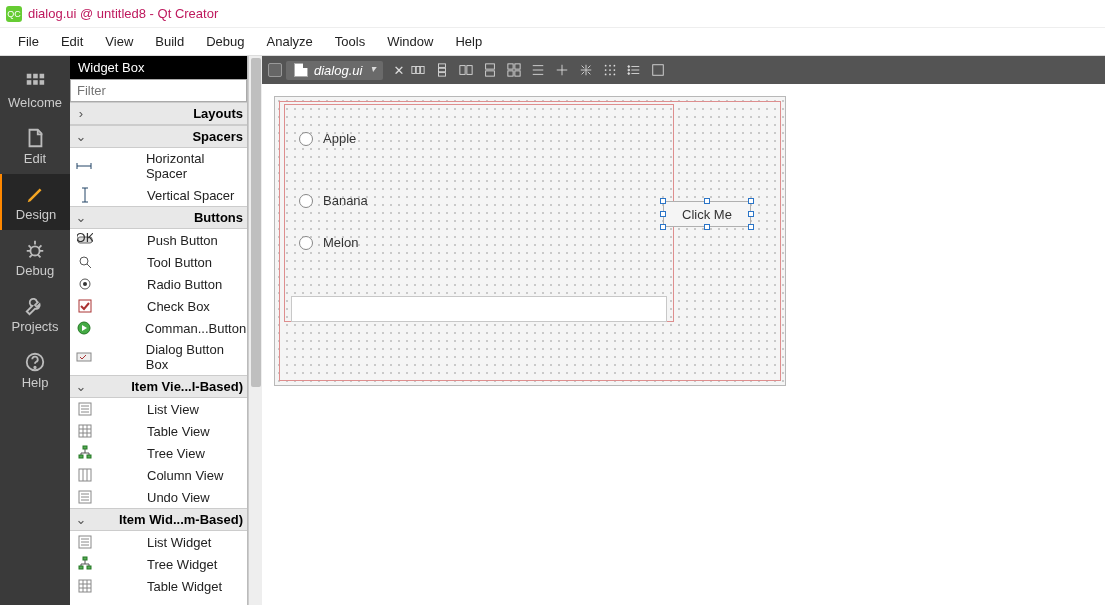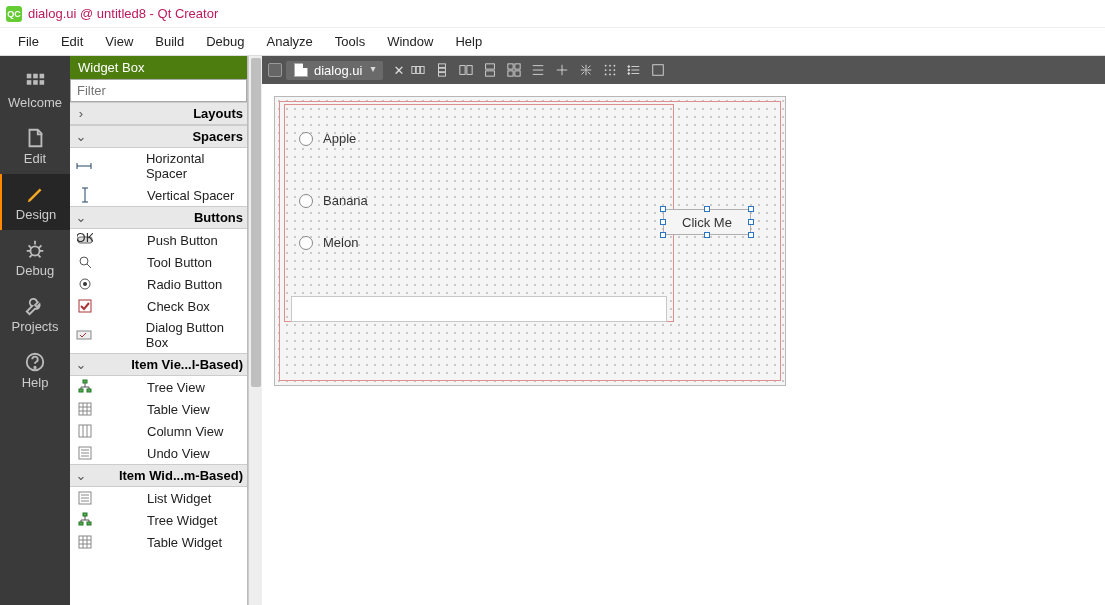--- a/index.html
+++ b/index.html
@@ -6,7 +6,7 @@
 body { width: 1105px; height: 605px; background: #fff; overflow: hidden; }
 
 .titlebar { height: 28px; background: #fff; display: flex; align-items: center; padding: 0 6px; border-bottom: 1px solid #eee; }
-.titlebar .qc { width: 16px; height: 16px; background: #6c3; border-radius: 3px; color:#fff; font-size:9px; font-weight:bold; display:flex; align-items:center; justify-content:center; margin-right:6px;}
+.titlebar .qc { width: 16px; height: 16px; background: #6c3; border-radius: 3px; color:#fff; font-size:9px; font-weight:normal; display:flex; align-items:center; justify-content:center; margin-right:6px;}
 .titlebar .title { color:#be185d; }
 
 .menubar { height: 28px; background: #fff; display:flex; align-items:center; padding: 0 8px; gap: 2px; border-bottom:1px solid #ddd;}

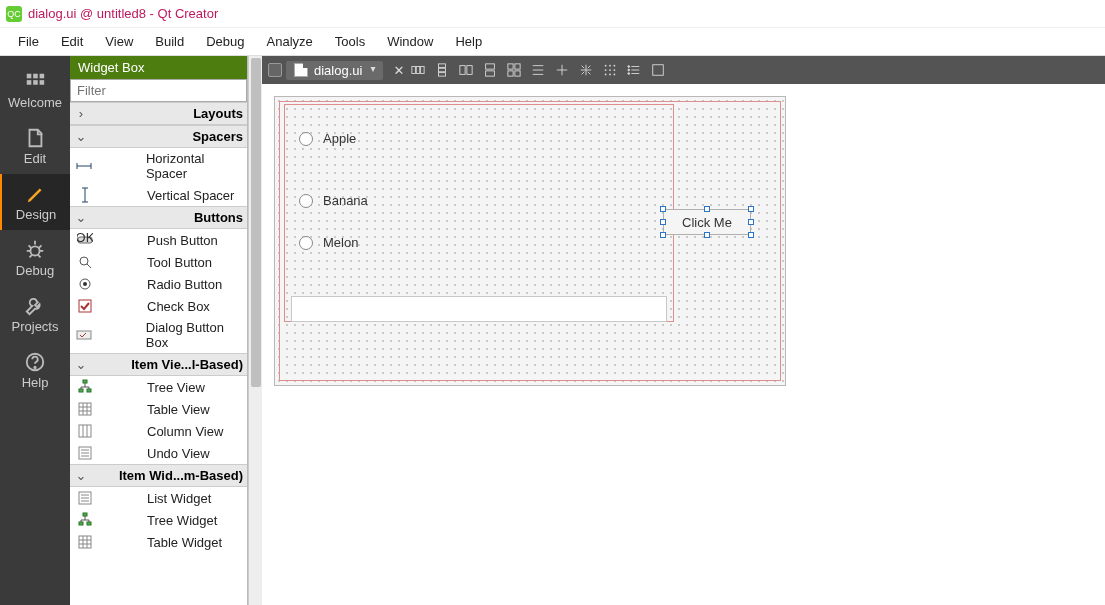--- a/index.html
+++ b/index.html
@@ -20,7 +20,7 @@
 .leftbar .mode svg { width:22px; height:22px; margin-bottom:2px; }
 
 .widgetbox { width: 178px; background:#fff; border-right:1px solid #bbb; display:flex; flex-direction:column;}
-.widgetbox .header { background:#4d7c0f; color:#fff; padding:4px 8px; font-size:13px;}
+.widgetbox .header { background:#000000; color:#fff; padding:4px 8px; font-size:13px;}
 .widgetbox .filter { border:1px solid #aaa; margin:0; padding:3px 6px; font-size:13px; color:#888; outline:none;}
 .widgetbox .tree { flex:1; overflow:auto;}
 .widgetbox .cat { background:#e8e8e8; border:1px solid #ccc; border-left:none; border-right:none; display:flex; align-items:center; padding:3px 4px; font-size:13px; cursor:pointer;}

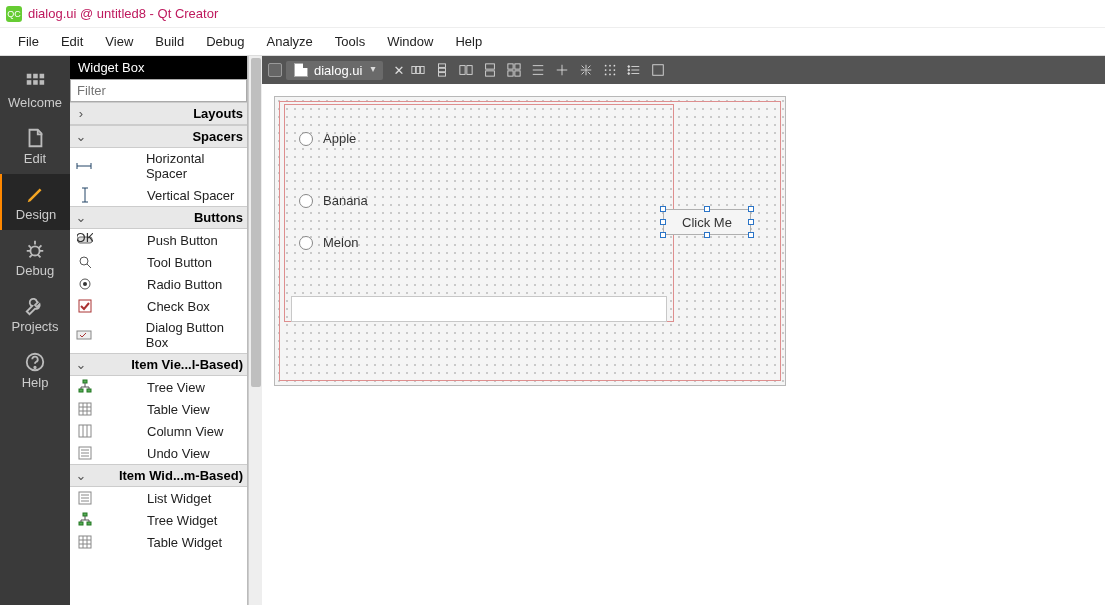--- a/index.html
+++ b/index.html
@@ -37,7 +37,7 @@
 .center { flex:1; display:flex; flex-direction:column; background:#fff;}
 .tabbar { height:28px; background:#545454; display:flex; align-items:center; padding:0 6px; gap:4px;}
 .tabbar .stub { width:14px; height:14px; border:1px solid #999; border-radius:2px; background:#666;}
-.tabbar .tab { display:flex; gap:6px; color:#fff; background:#6a6a6a; padding:2px 8px; border-radius:2px;}
+.tabbar .tab { display:flex; gap:6px; color:#fff; background:#6a6a6a; padding:2px 8px; border-radius:2px;font-style:italic;}
 .tabbar .tab .docicon { width:14px;height:14px;background:#fff;border:1px solid #aaa;position:relative;}
 .tabbar .tab .docicon::after{content:"";position:absolute;right:-1px;top:-1px;width:5px;height:5px;background:#6a6a6a;}
 .tabbar .drop { color:#ddd; margin-left:2px; font-size:10px;}

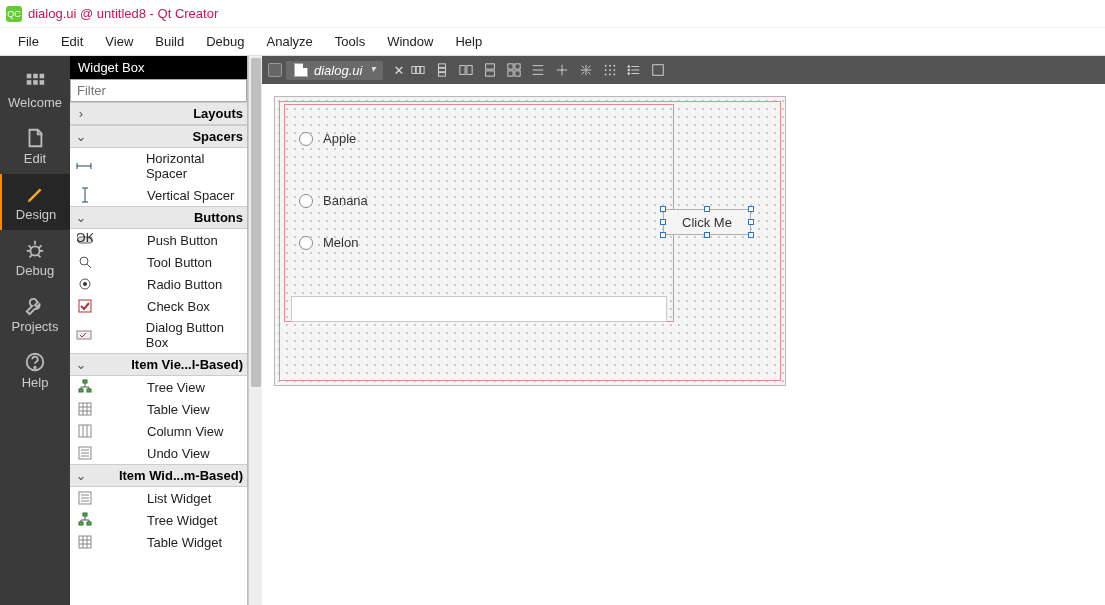--- a/index.html
+++ b/index.html
@@ -56,7 +56,7 @@
 .radio { position:absolute; left:14px; display:flex; align-items:center; gap:10px; color:#333; font-size:14px;}
 .radio .circ{width:14px;height:14px;border:1.3px solid #888;border-radius:50%;background:#fff;}
 .lineedit{position:absolute;left:6px;bottom:-1px;right:6px;height:26px;background:#fff;border:1px solid #c8c8c8;}
-.button{position:absolute;right:-78px;top:104px;width:88px;height:26px;background:#f5f5f5;border:1px solid #b0b0b0;display:flex;align-items:center;justify-content:center;color:#333;font-size:14px;}
+.button{position:absolute;right:-78px;top:96px;width:88px;height:26px;background:#f5f5f5;border:1px solid #b0b0b0;display:flex;align-items:center;justify-content:center;color:#333;font-size:14px;}
 .selhandle{position:absolute;width:6px;height:6px;background:#fff;border:1.3px solid #2a74c7;}
 </style>
 </head>

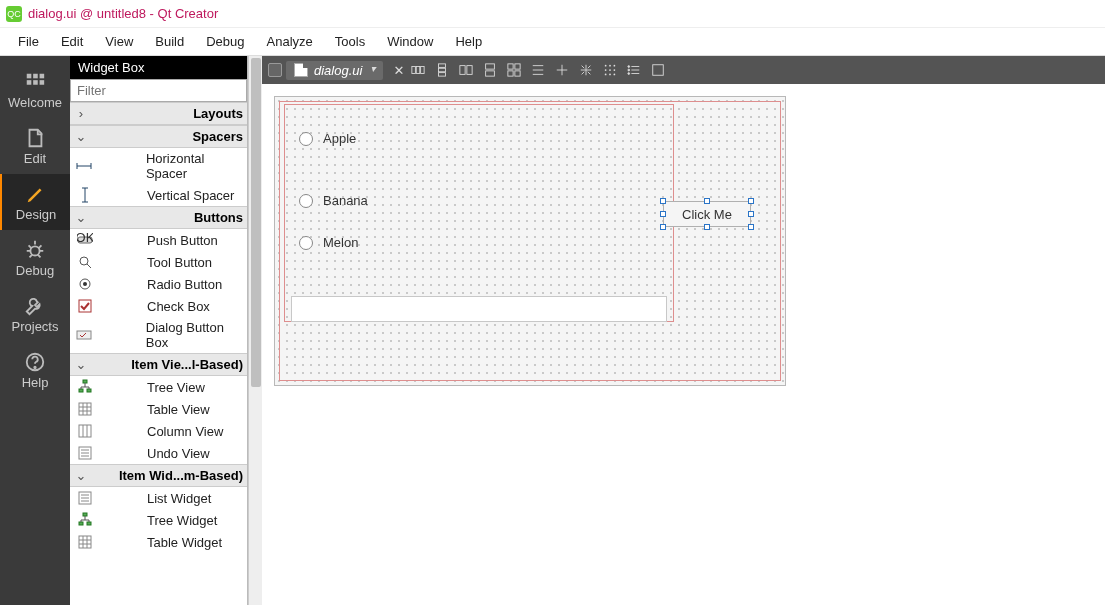--- a/index.html
+++ b/index.html
@@ -196,6 +196,15 @@
             </svg>
           </span>
           <span class="txt">Check Box</span>
+        </div>
+        <div class="row">
+          <span class="ic">
+            <svg viewBox="0 0 16 16">
+              <circle cx="8" cy="8" r="6" fill="#4a4" stroke="#272"></circle>
+              <path d="M6 5l5 3-5 3z" fill="#fff"></path>
+            </svg>
+          </span>
+          <span class="txt">Comman...Button</span>
         </div>
         <div class="row">
           <span class="ic">

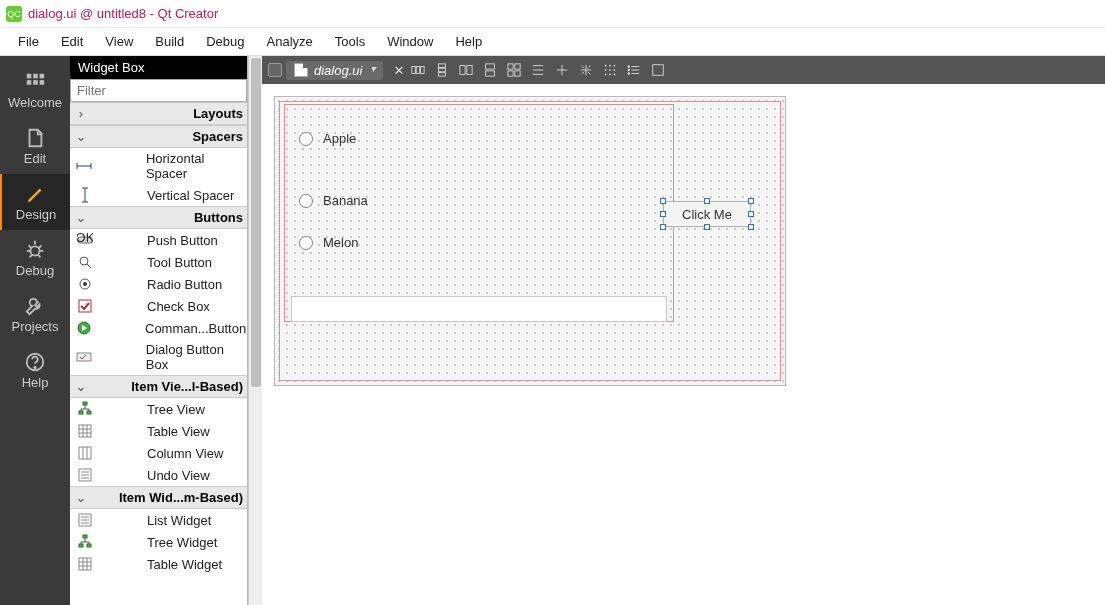--- a/index.html
+++ b/index.html
@@ -218,6 +218,17 @@
         <div class="cat">
           <span class="arrow">⌄</span>
           <span class="lbl">Item Vie...l-Based)</span>
+        </div>
+        <div class="row">
+          <span class="ic">
+            <svg viewBox="0 0 16 16">
+              <rect x="2" y="2" width="12" height="12" fill="#fff" stroke="#888"></rect>
+              <line x1="4" y1="5" x2="12" y2="5" stroke="#888"></line>
+              <line x1="4" y1="8" x2="12" y2="8" stroke="#888"></line>
+              <line x1="4" y1="11" x2="12" y2="11" stroke="#888"></line>
+            </svg>
+          </span>
+          <span class="txt">List View</span>
         </div>
         <div class="row">
           <span class="ic">

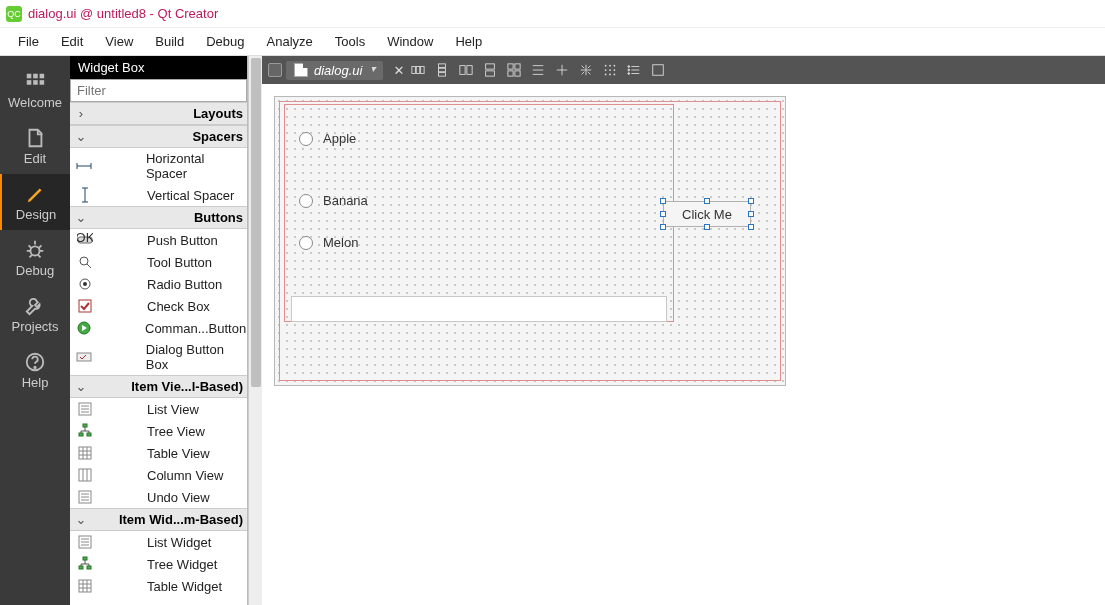--- a/index.html
+++ b/index.html
@@ -233,6 +233,18 @@
         <div class="row">
           <span class="ic">
             <svg viewBox="0 0 16 16">
+              <rect x="2" y="2" width="12" height="12" fill="#fff" stroke="#888"></rect>
+              <line x1="2" y1="6" x2="14" y2="6" stroke="#888"></line>
+              <line x1="2" y1="10" x2="14" y2="10" stroke="#888"></line>
+              <line x1="6" y1="2" x2="6" y2="14" stroke="#888"></line>
+              <line x1="10" y1="2" x2="10" y2="14" stroke="#888"></line>
+            </svg>
+          </span>
+          <span class="txt">Table View</span>
+        </div>
+        <div class="row">
+          <span class="ic">
+            <svg viewBox="0 0 16 16">
               <rect x="6" y="1" width="4" height="3" fill="#5a5" stroke="#272"></rect>
               <rect x="2" y="10" width="4" height="3" fill="#5a5" stroke="#272"></rect>
               <rect x="10" y="10" width="4" height="3" fill="#5a5" stroke="#272"></rect>
@@ -240,18 +252,6 @@
             </svg>
           </span>
           <span class="txt">Tree View</span>
-        </div>
-        <div class="row">
-          <span class="ic">
-            <svg viewBox="0 0 16 16">
-              <rect x="2" y="2" width="12" height="12" fill="#fff" stroke="#888"></rect>
-              <line x1="2" y1="6" x2="14" y2="6" stroke="#888"></line>
-              <line x1="2" y1="10" x2="14" y2="10" stroke="#888"></line>
-              <line x1="6" y1="2" x2="6" y2="14" stroke="#888"></line>
-              <line x1="10" y1="2" x2="10" y2="14" stroke="#888"></line>
-            </svg>
-          </span>
-          <span class="txt">Table View</span>
         </div>
         <div class="row">
           <span class="ic">

